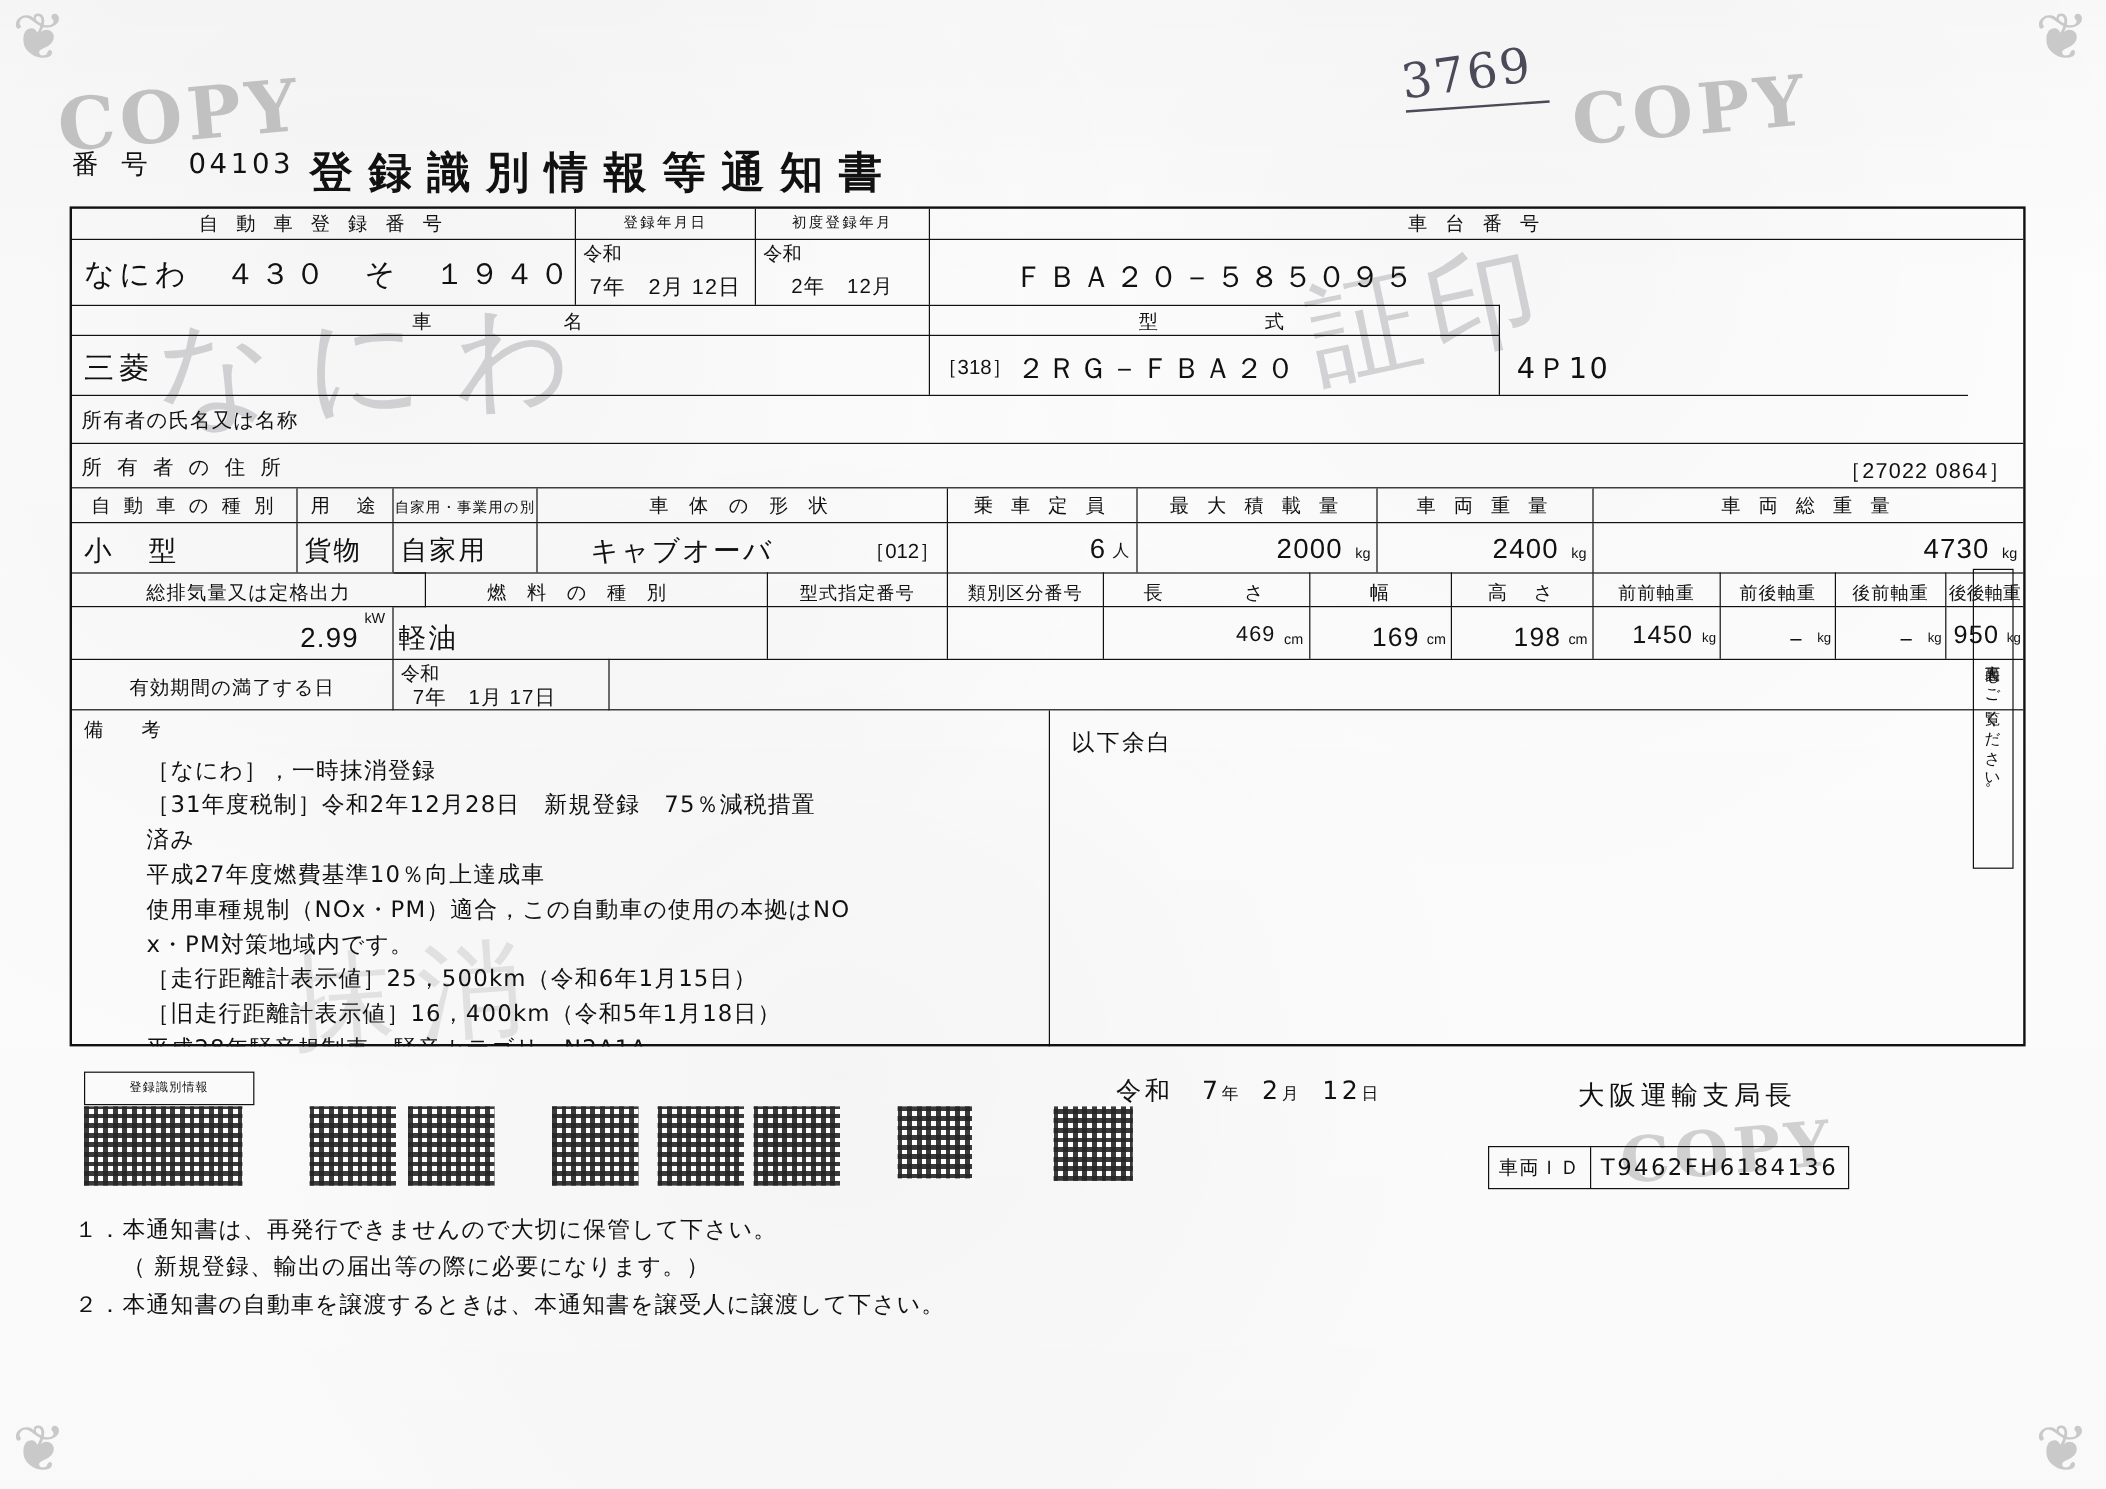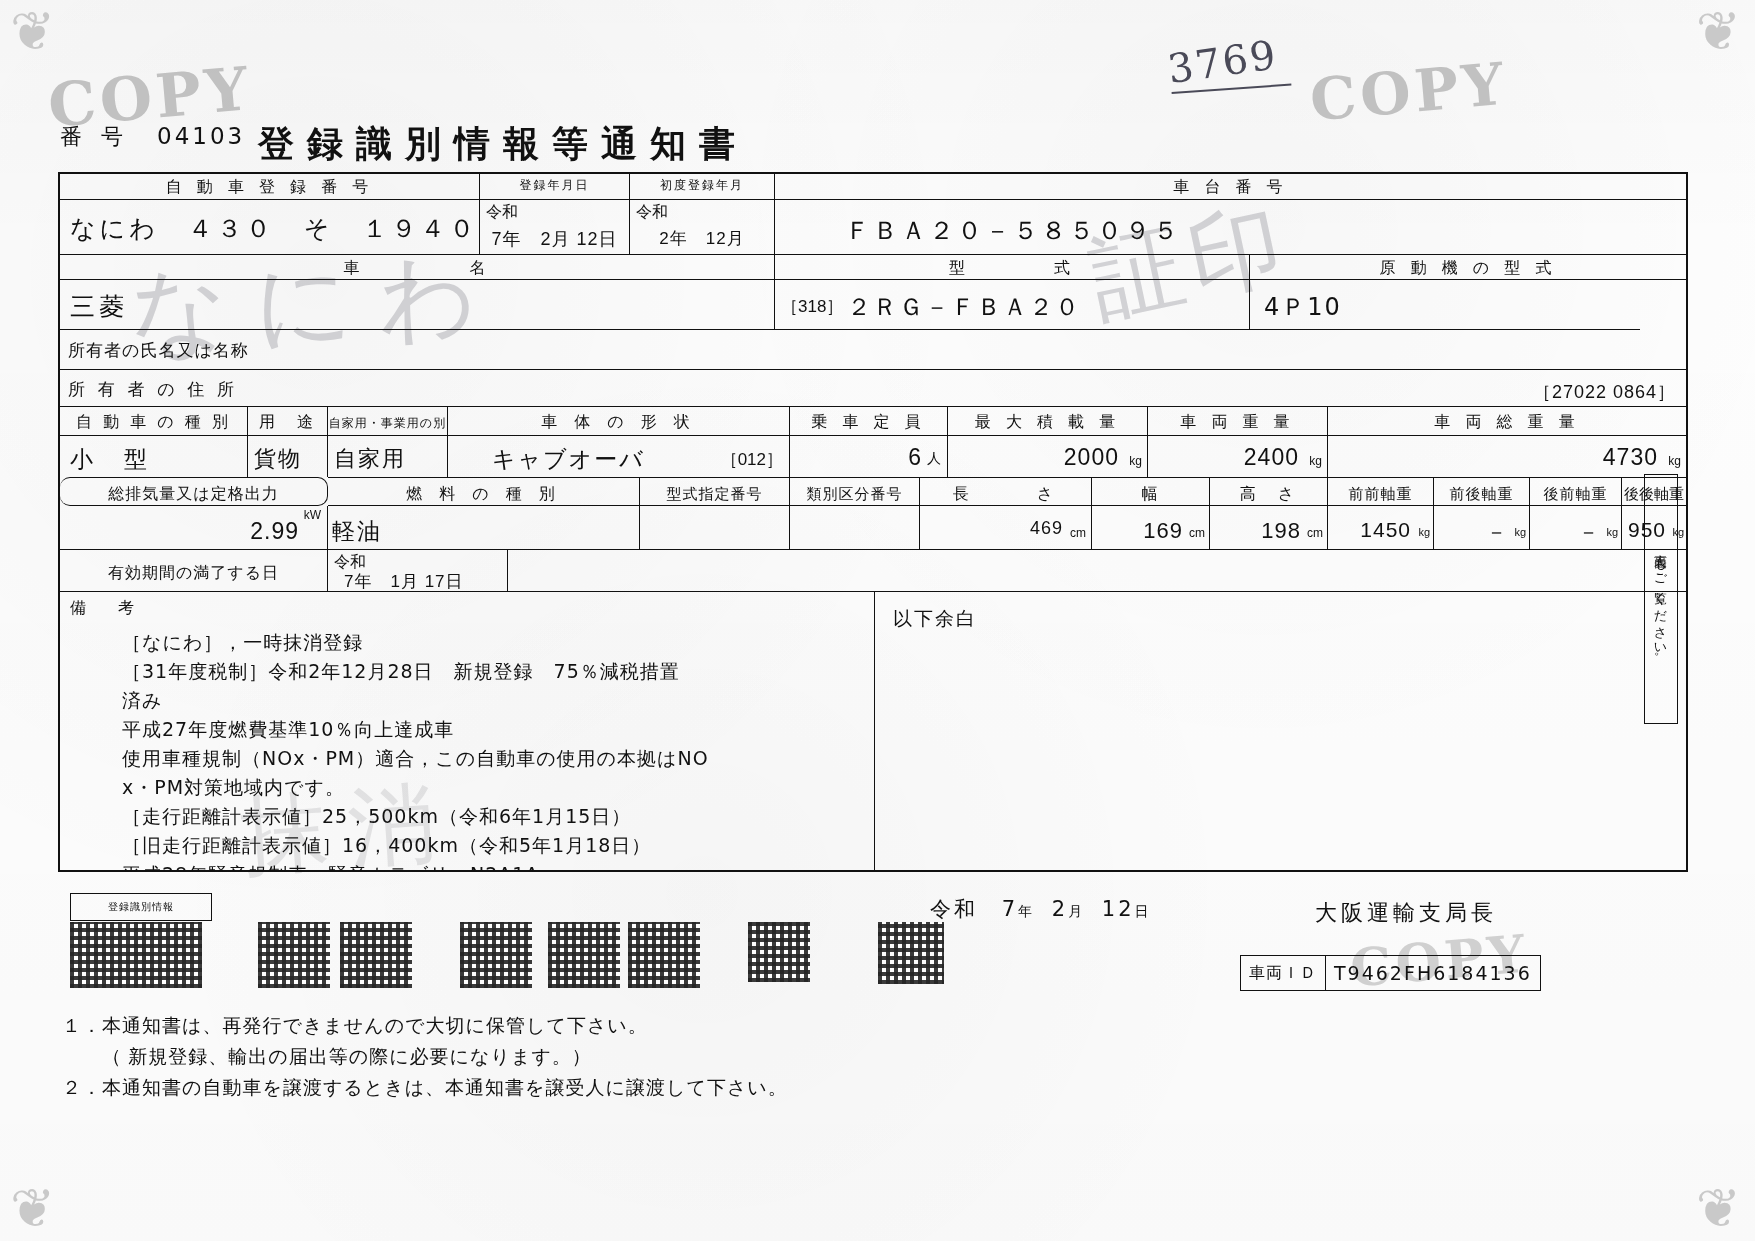--- a/index.html
+++ b/index.html
@@ -302,7 +302,6 @@
 
     <div class="cell hdr bt bb br" style="left:0;top:80px;width:715px;height:26px;">車　　　　　名</div>
     <div class="cell hdr bt bb br" style="left:715px;top:80px;width:475px;height:26px;">型　　　　式</div>
-    <div class="cell hdr bt bb" style="left:1190px;top:80px;width:436px;height:26px;">原 動 機 の 型 式</div>
 
     <div class="cell val br" style="left:0;top:106px;width:715px;height:49px;font-size:25px;letter-spacing:4px;padding-top:10px;">三菱</div>
     <div class="cell br" style="left:715px;top:106px;width:475px;height:49px;">

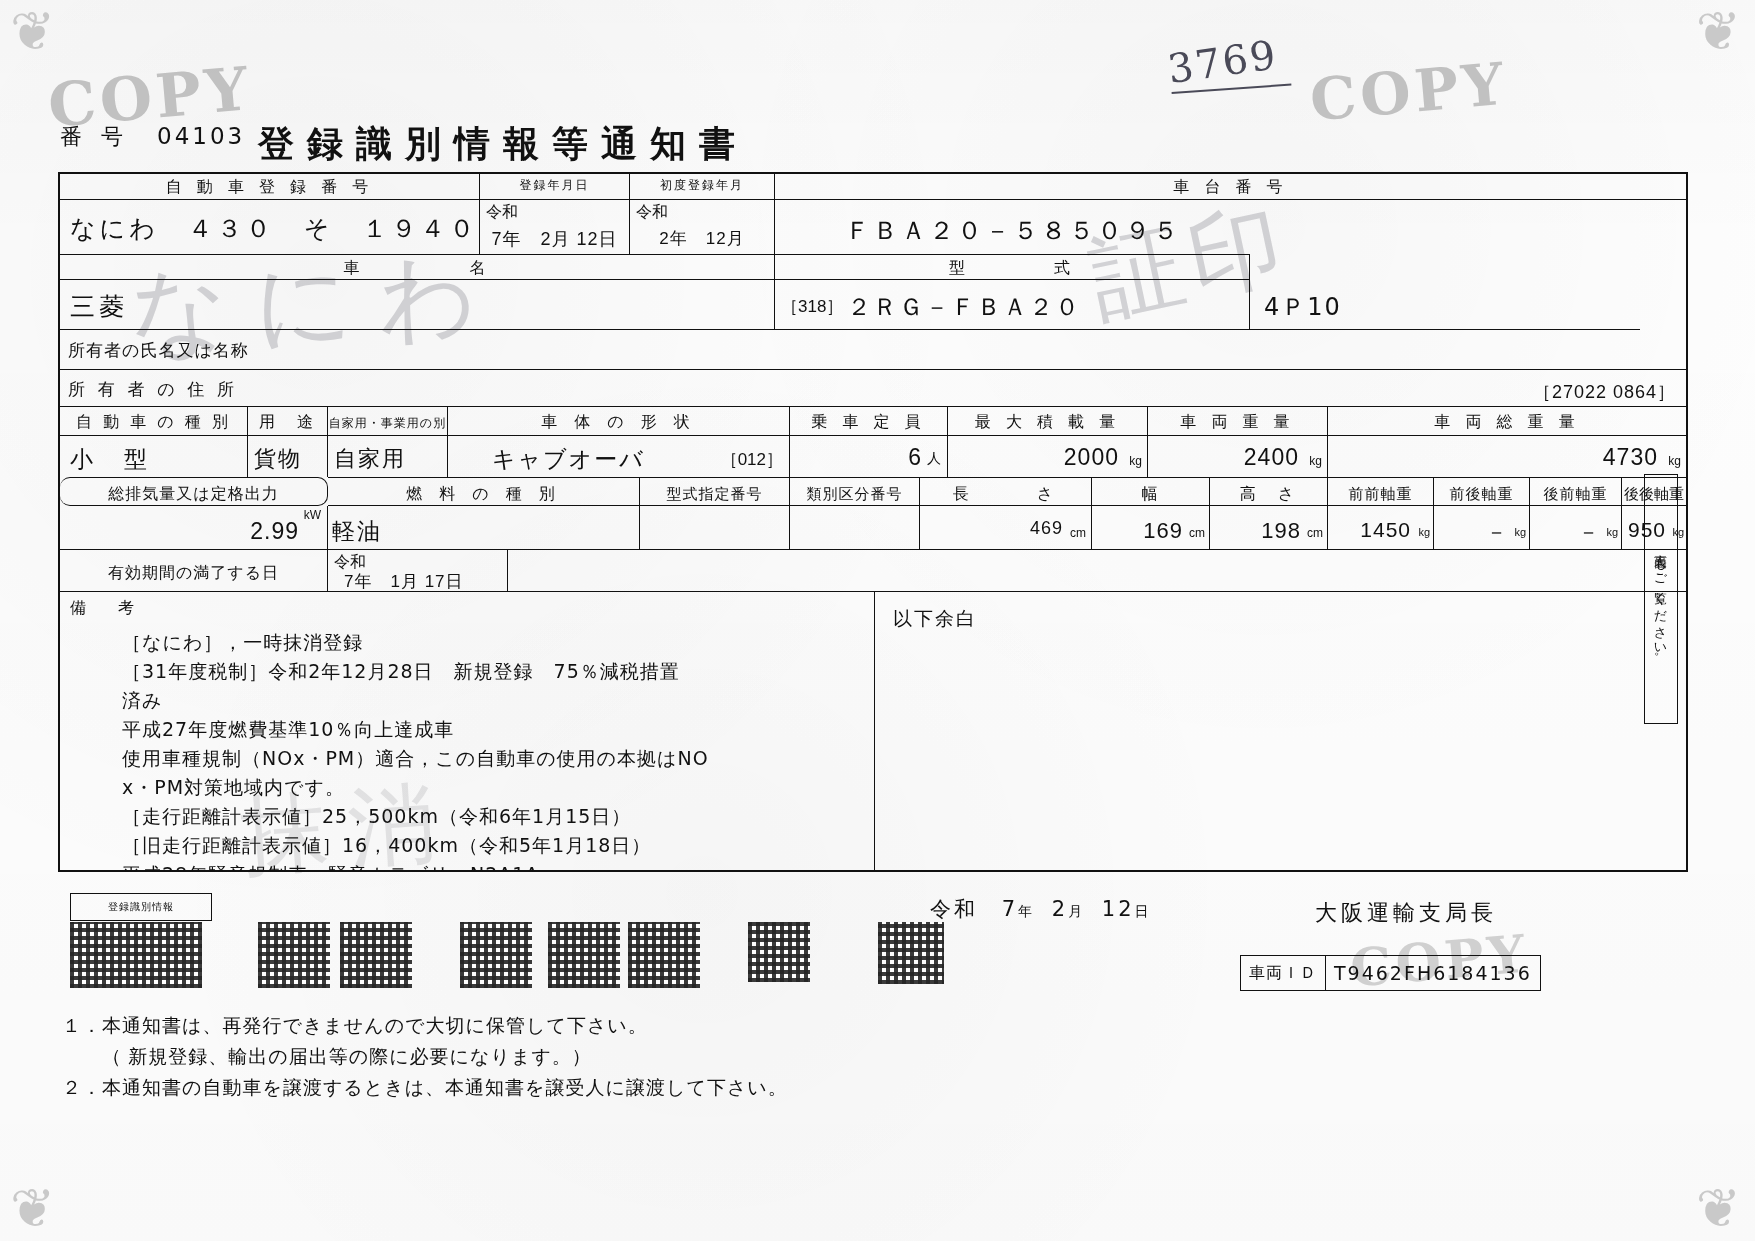--- a/index.html
+++ b/index.html
@@ -354,7 +354,7 @@
       <span style="position:absolute;right:5px;top:18px;font-size:12px;">kg</span>
     </div>
 
-    <div class="cell hdr bt bb br" style="left:0;top:303px;width:268px;height:29px;letter-spacing:1px;padding-top:6px;border-radius:10px;">総排気量又は定格出力</div>
+    <div class="cell hdr bt bb br" style="left:0;top:303px;width:295px;height:29px;letter-spacing:1px;padding-top:6px;">総排気量又は定格出力</div>
     <div class="cell hdr bt bb br" style="left:268px;top:303px;width:312px;height:29px;letter-spacing:6px;padding-top:6px;">燃 料 の 種 別</div>
     <div class="cell hdr bt bb br" style="left:580px;top:303px;width:150px;height:29px;letter-spacing:1px;font-size:15px;padding-top:7px;">型式指定番号</div>
     <div class="cell hdr bt bb br" style="left:730px;top:303px;width:130px;height:29px;letter-spacing:1px;font-size:15px;padding-top:7px;">類別区分番号</div>

